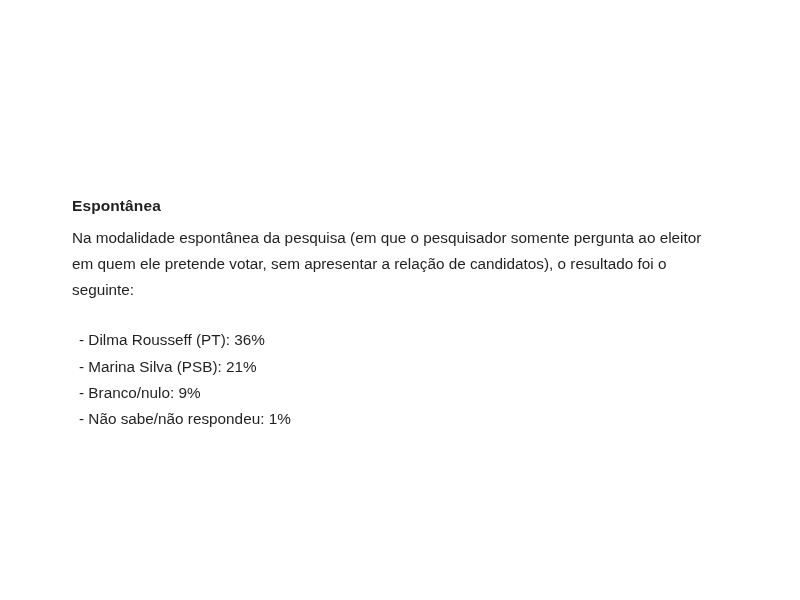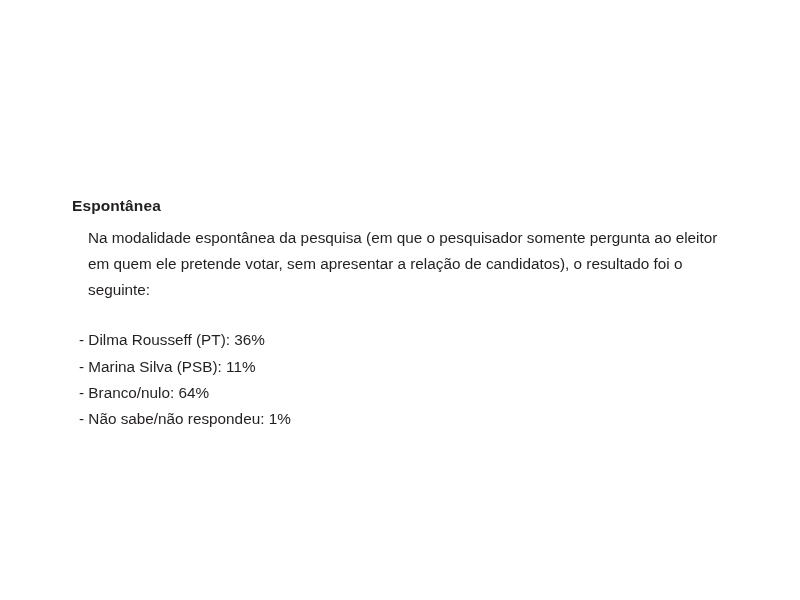--- a/index.html
+++ b/index.html
@@ -36,7 +36,7 @@
   .doc-paragraph {
     font-size: 15.3px;
     line-height: 1.72;
-    margin: 0 0 2px 16px;
+    margin: 0 0 2px 0;
     text-align: left;
     letter-spacing: 0.0px;
   }

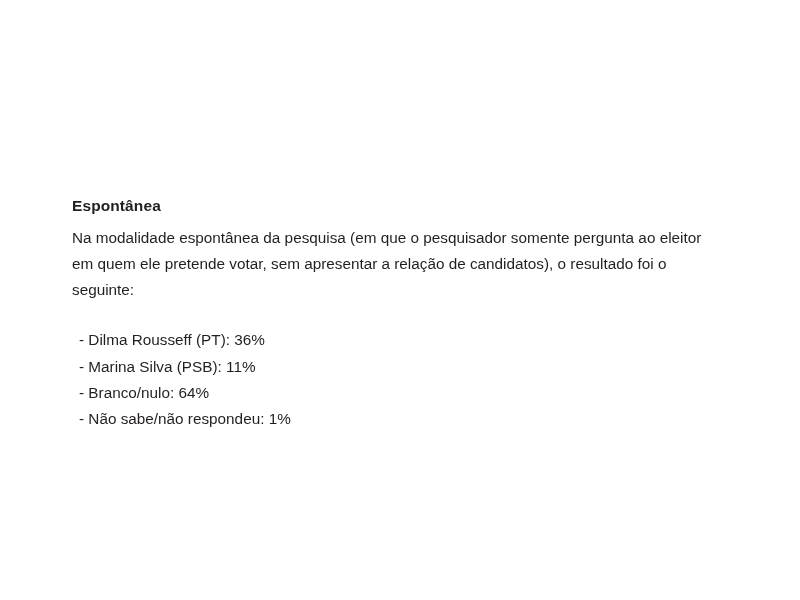--- a/index.html
+++ b/index.html
@@ -62,7 +62,7 @@
     <p class="doc-paragraph">Na modalidade espontânea da pesquisa (em que o pesquisador somente pergunta ao eleitor em quem ele pretende votar, sem apresentar a relação de candidatos), o resultado foi o seguinte:</p>
     <ul class="bullet-list">
       <li>- Dilma Rousseff (PT): 36%</li>
-      <li>- Marina Silva (PSB): 11%</li>
+      <li>- Marina Silva (PSB): 21%</li>
       <li>- Branco/nulo: 64%</li>
       <li>- Não sabe/não respondeu: 1%</li>
     </ul>

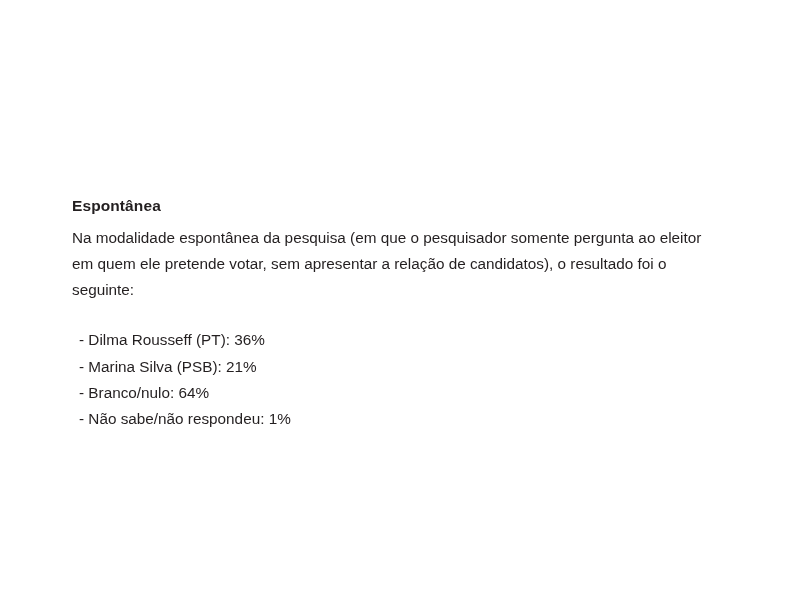--- a/index.html
+++ b/index.html
@@ -63,7 +63,7 @@
     <ul class="bullet-list">
       <li>- Dilma Rousseff (PT): 36%</li>
       <li>- Marina Silva (PSB): 21%</li>
-      <li>- Branco/nulo: 64%</li>
+      <li>- Branco/nulo: 9%</li>
       <li>- Não sabe/não respondeu: 1%</li>
     </ul>
   </div>

